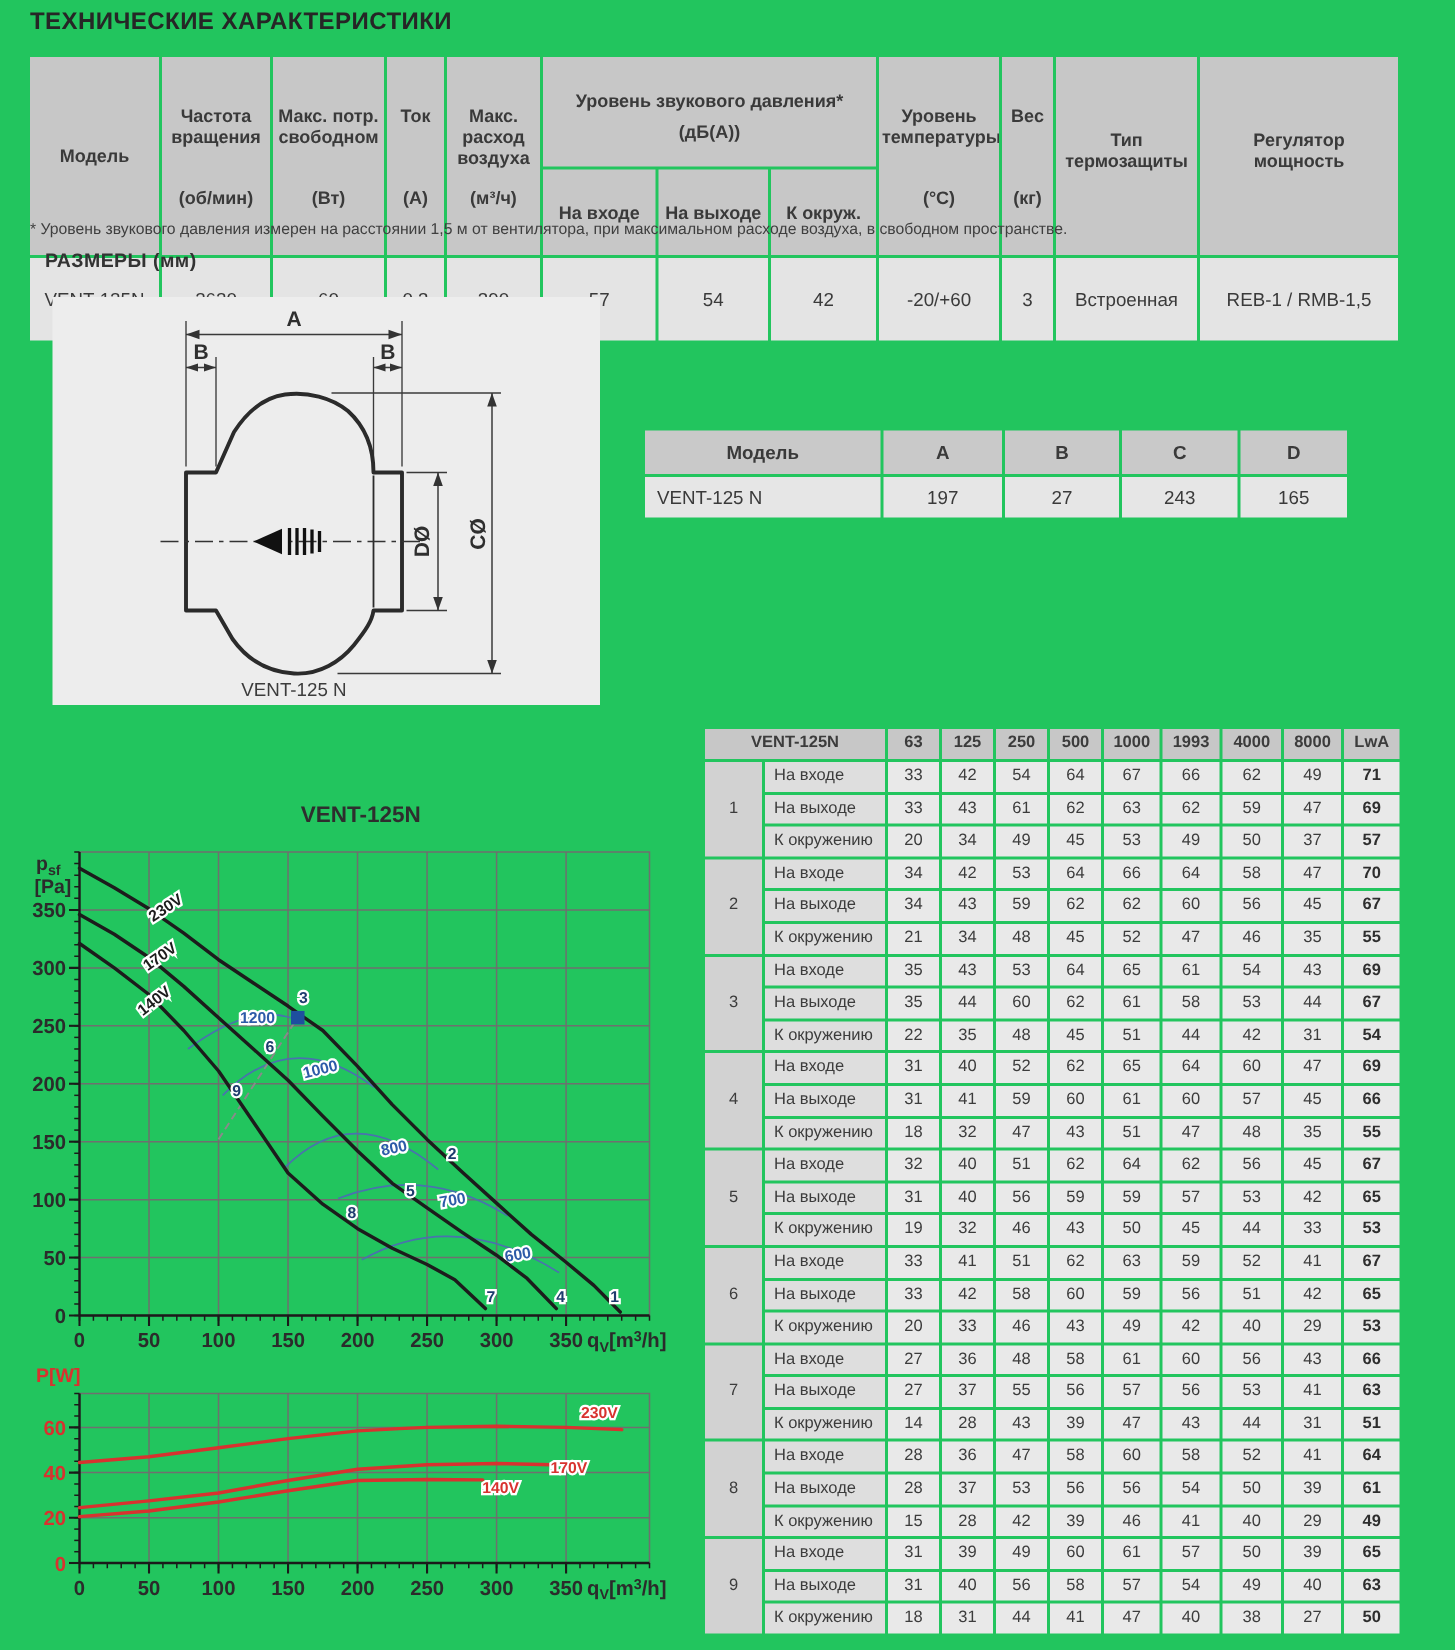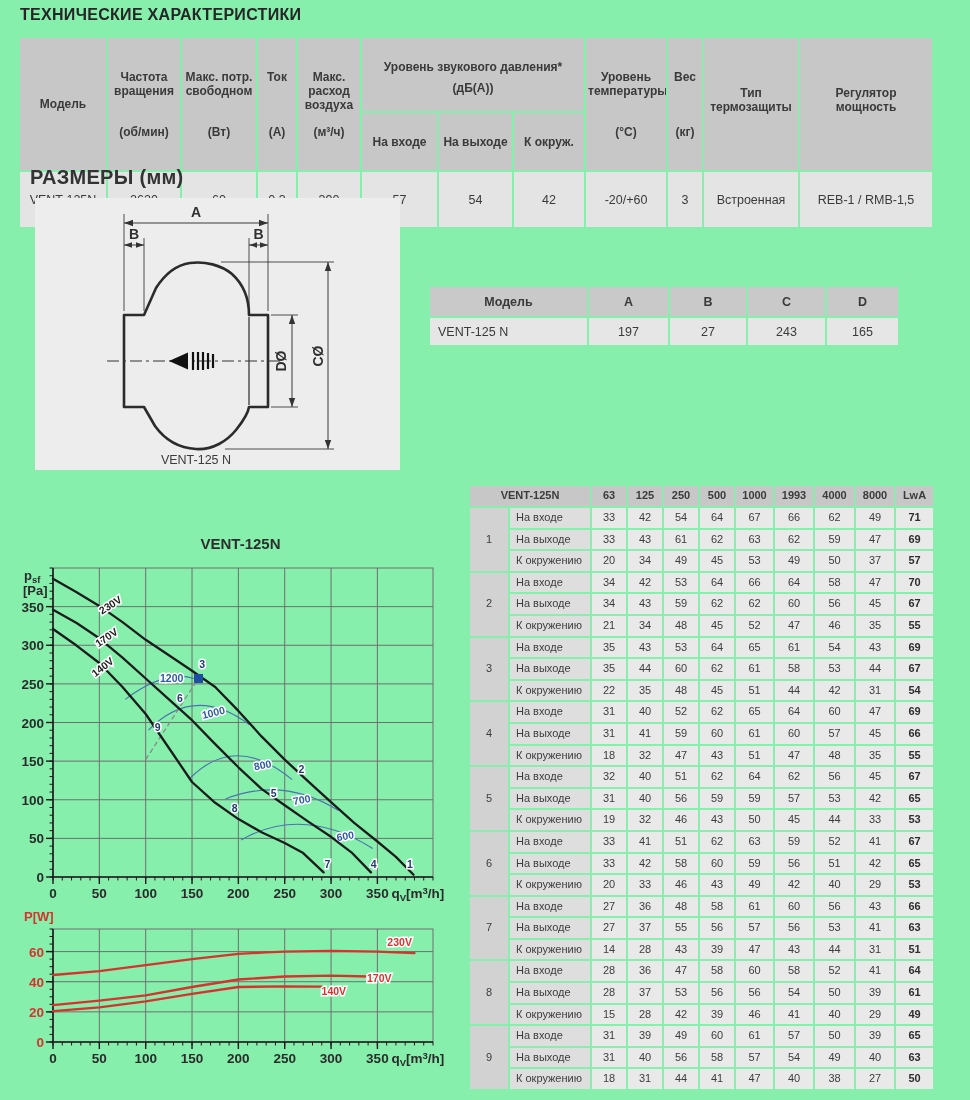--- a/index.html
+++ b/index.html
@@ -4,7 +4,7 @@
 <style>
   html,body{margin:0;padding:0;background:#fff;}
   body{font-family:"Liberation Sans",sans-serif;color:#3a3a3a;}
-  .page{position:relative;width:970px;height:1100px;background:#86efac;overflow:hidden;}
+  .page{position:relative;width:970px;height:1100px;background:#22c55e;overflow:hidden;}
 
   .h1{position:absolute;left:20px;top:6px;font-size:16px;font-weight:bold;color:#262626;letter-spacing:.3px;}
   .h2{position:absolute;left:30px;top:166px;font-size:20px;font-weight:bold;color:#333;letter-spacing:.3px;}

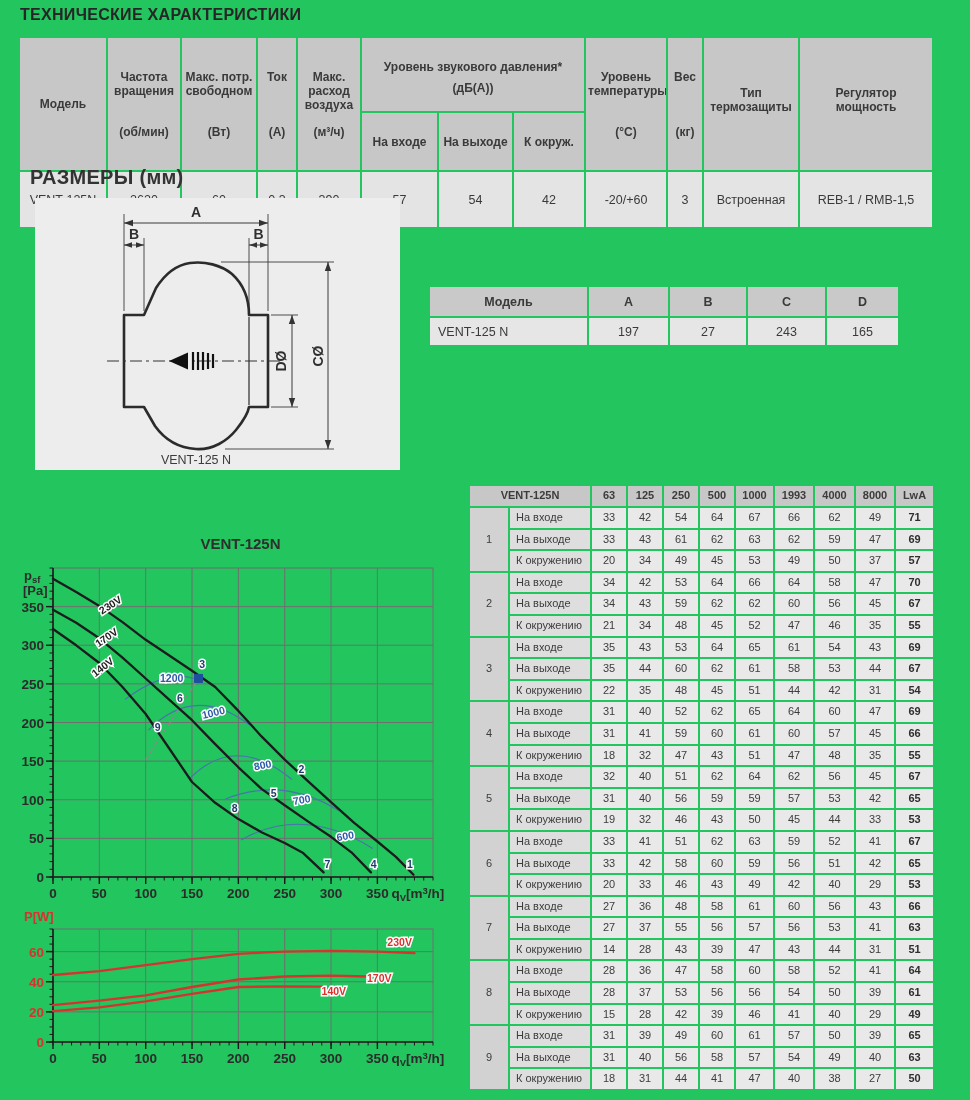--- a/index.html
+++ b/index.html
@@ -157,6 +157,7 @@
   </tbody>
     </table>
 
+  <div class="footnote">* Уровень звукового давления измерен на расстоянии 1,5 м от вентилятора, при максимальном расходе воздуха, в свободном пространстве.</div>
 
   <div class="h2">РАЗМЕРЫ (мм)</div>
 

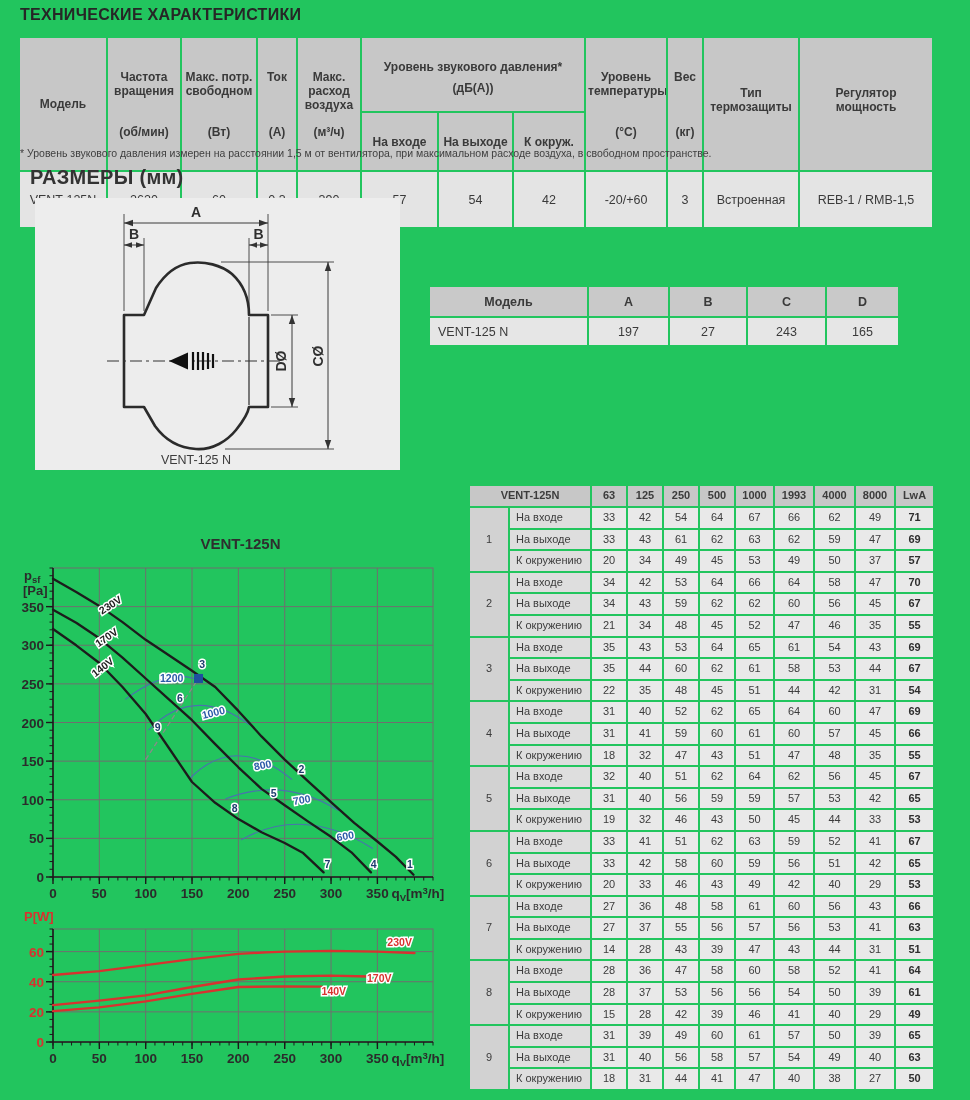--- a/index.html
+++ b/index.html
@@ -7,7 +7,7 @@
   .page{position:relative;width:970px;height:1100px;background:#22c55e;overflow:hidden;}
 
   .h1{position:absolute;left:20px;top:6px;font-size:16px;font-weight:bold;color:#262626;letter-spacing:.3px;}
-  .h2{position:absolute;left:30px;top:166px;font-size:20px;font-weight:bold;color:#333;letter-spacing:.3px;}
+  .h2{position:absolute;left:30px;top:166px;font-size:13px;font-weight:bold;color:#333;letter-spacing:.3px;}
   .footnote{position:absolute;left:20px;top:147px;width:930px;font-size:10.5px;color:#3f3f3f;}
 
   table{border-collapse:separate;border-spacing:2px;}

